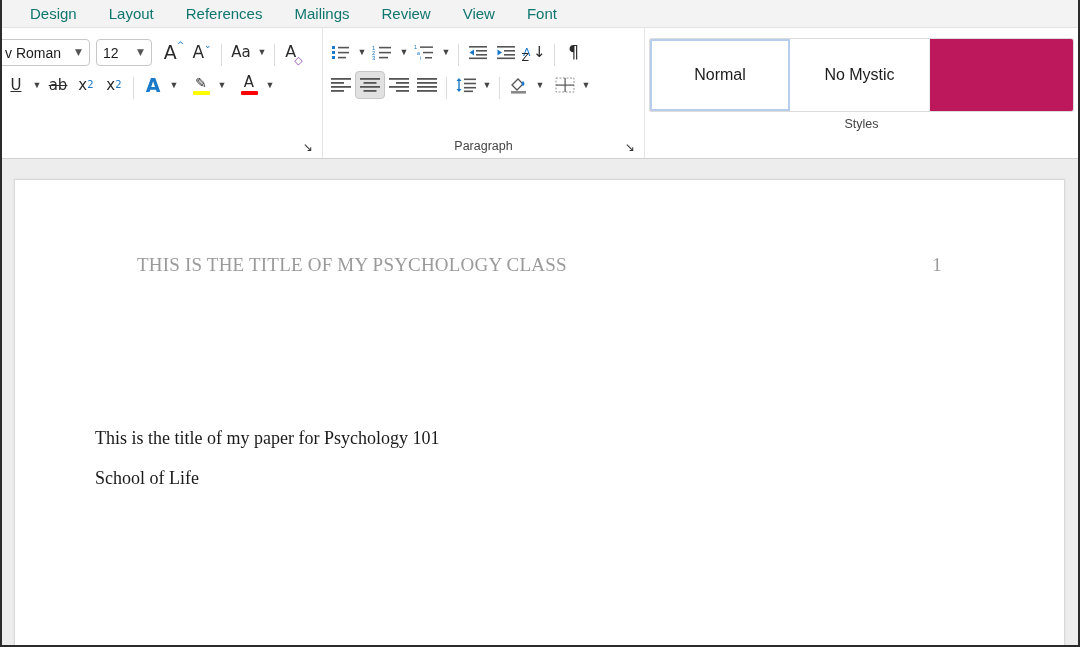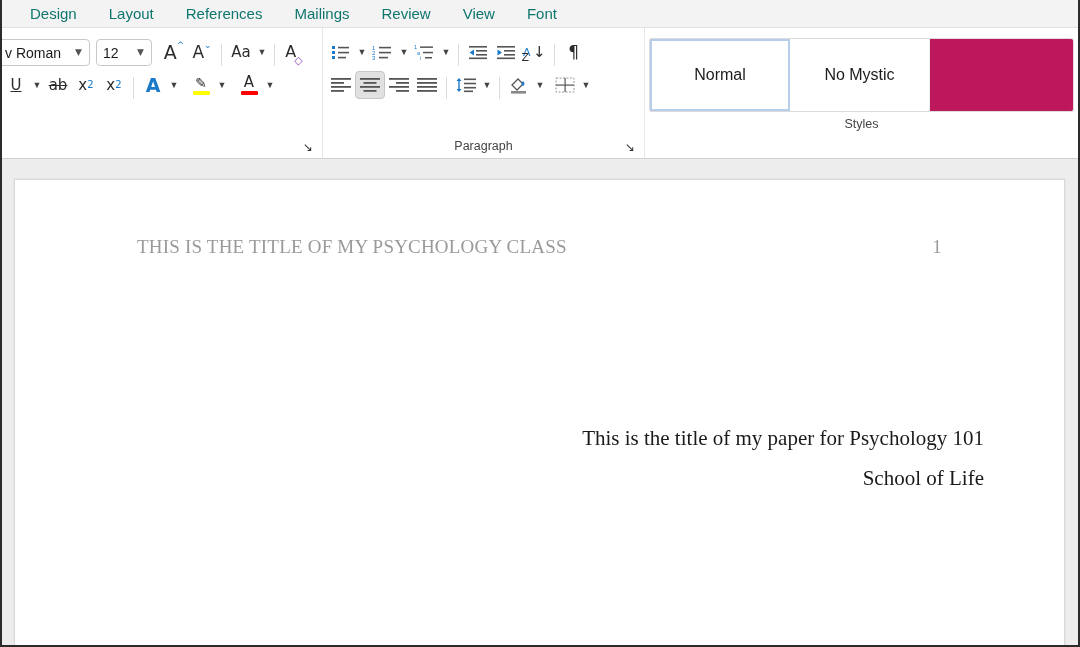--- a/index.html
+++ b/index.html
@@ -162,7 +162,7 @@
   }
   .page-header {
     position: absolute;
-    top: 56px; left: 122px; right: 122px;
+    top: 74px; left: 122px; right: 122px;
     display: flex; align-items: baseline; justify-content: space-between;
     font-family: "Liberation Serif", serif;
     font-size: 19px;

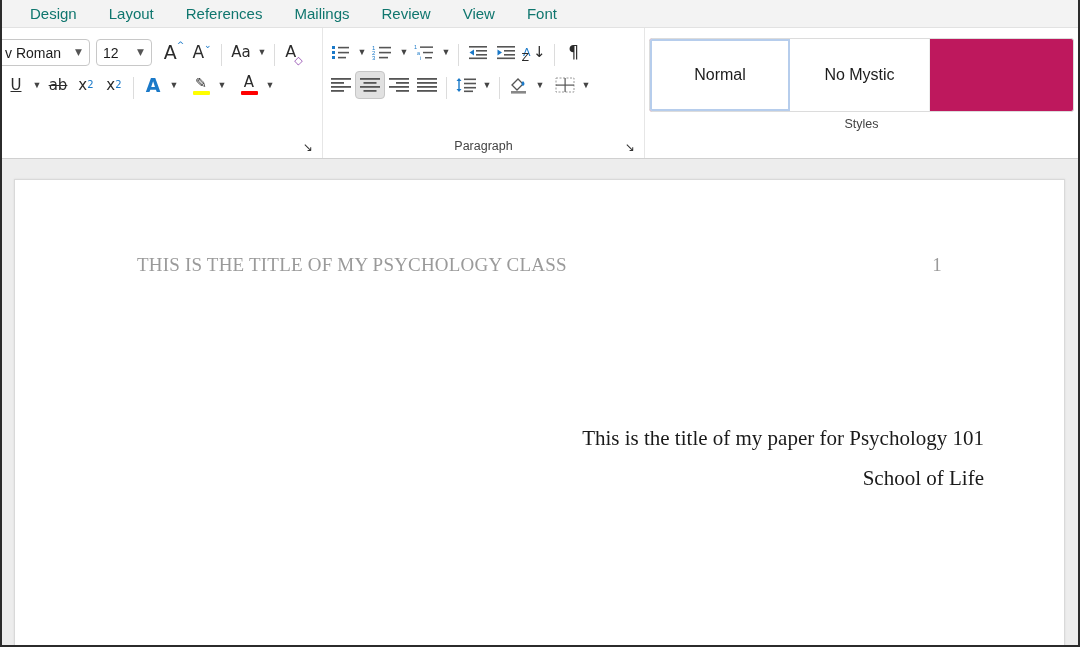--- a/index.html
+++ b/index.html
@@ -173,9 +173,9 @@
   .doc-body {
     position: absolute;
     top: 238px; left: 80px; right: 80px;
-    text-align: right;
+    text-align: left;
     font-family: "Liberation Serif", serif;
-    font-size: 21px;
+    font-size: 18px;
     color: #1a1a1a;
     line-height: 40px;
   }

